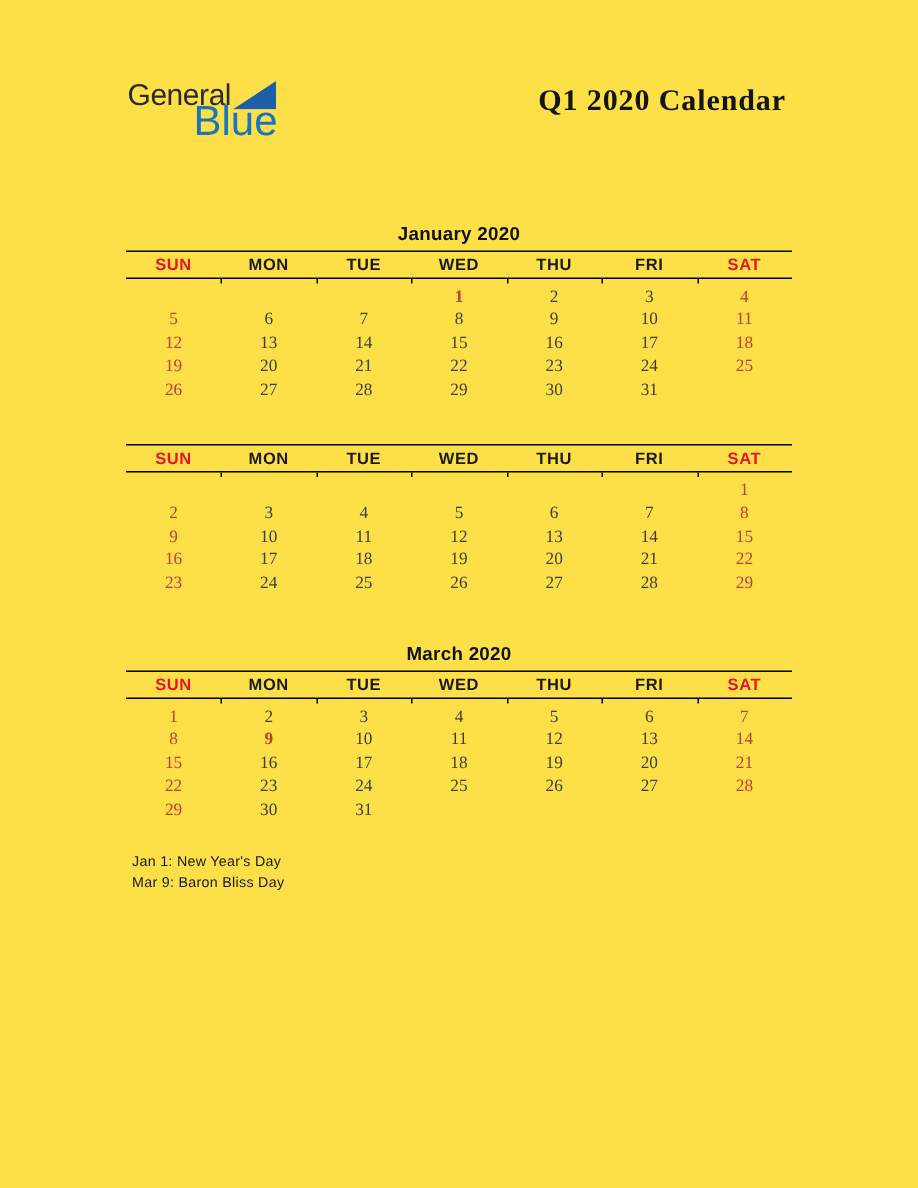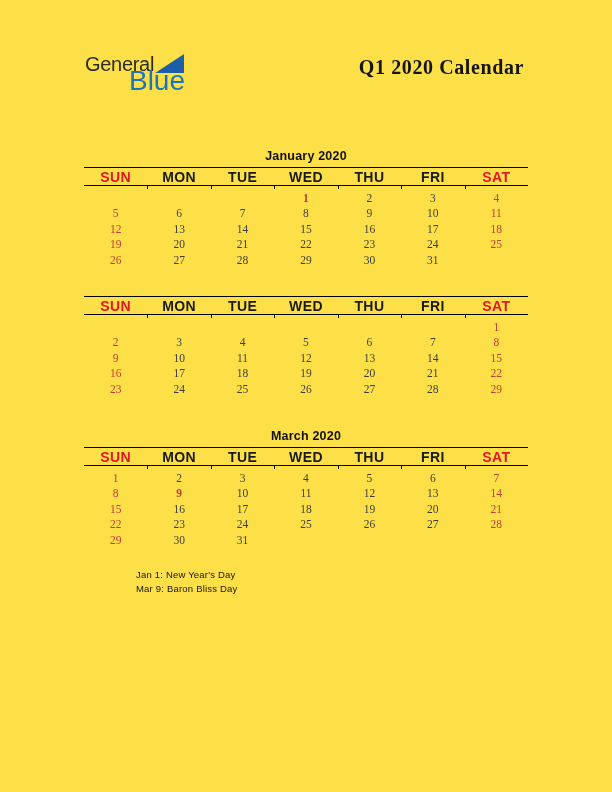--- a/index.html
+++ b/index.html
@@ -45,7 +45,7 @@
     border-bottom: 1.6px solid var(--line, #000);
   }
   .dow {
-    text-align: center; font-size: 14px; font-weight: bold;
+    text-align: center; font-size: 11px; font-weight: bold;
     letter-spacing: 0.4px; color: #1a1a1a; padding: 3.5px 0 3px 0; line-height: 10px;
   }
   .dow.red-head { color: var(--header-red, #e21628); }

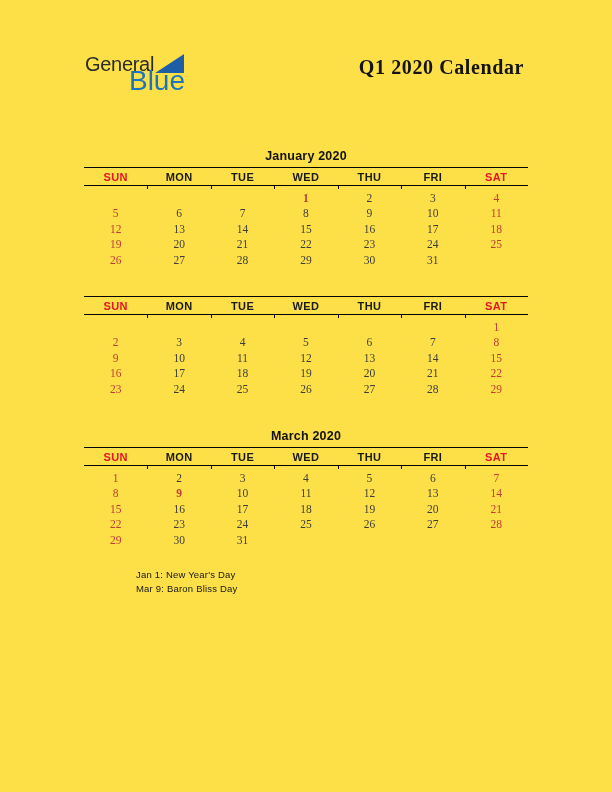--- a/index.html
+++ b/index.html
@@ -64,7 +64,7 @@
 
   
   .holidays { position: absolute; left: 88px; top: 568px; }
-  .holiday-line { font-size: 9.5px; line-height: 14px; color: #161616; letter-spacing: 0.2px; margin-left: 48px; }
+  .holiday-line { font-size: 9.5px; line-height: 14px; color: #161616; letter-spacing: 0.2px; }
 </style>
 </head>
 <body>

